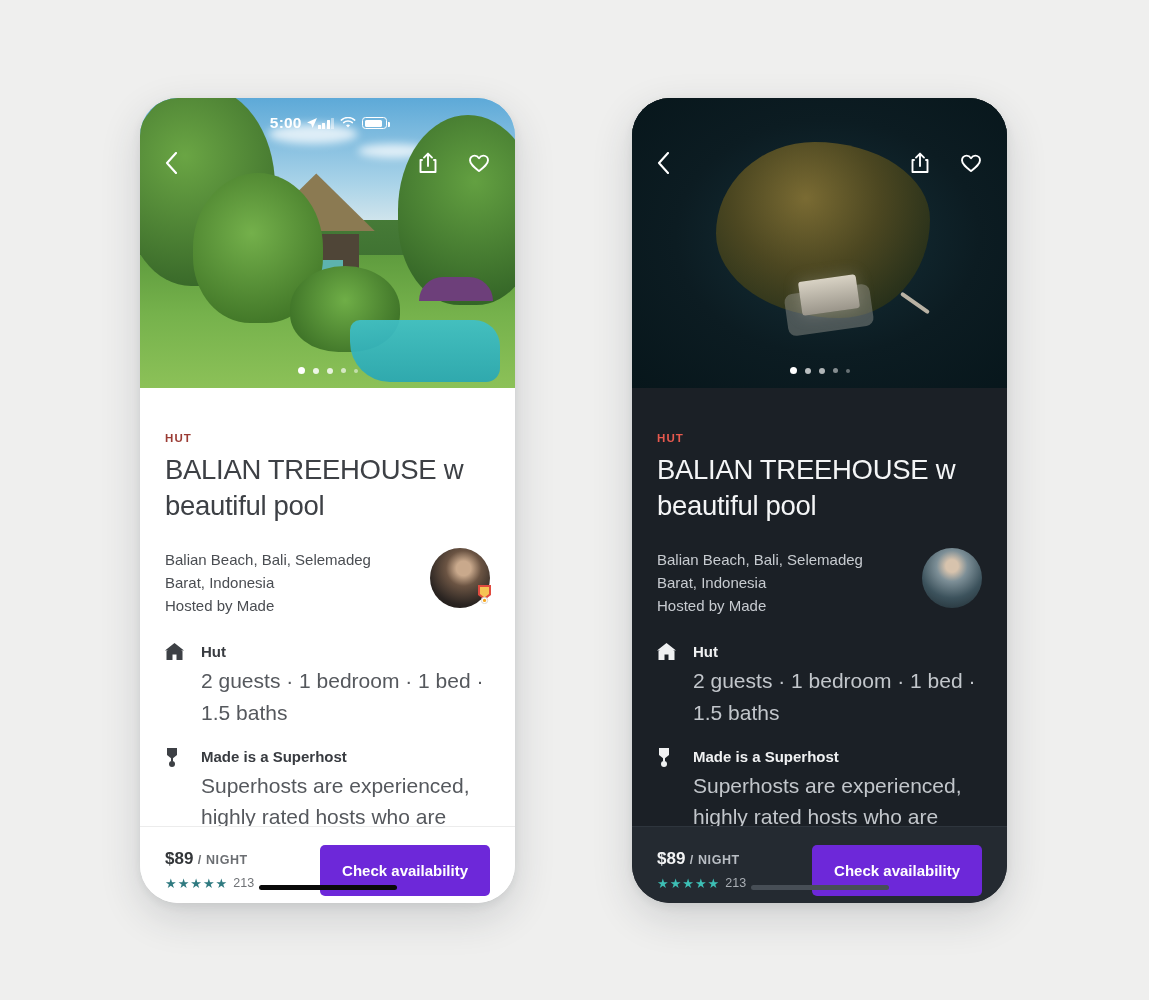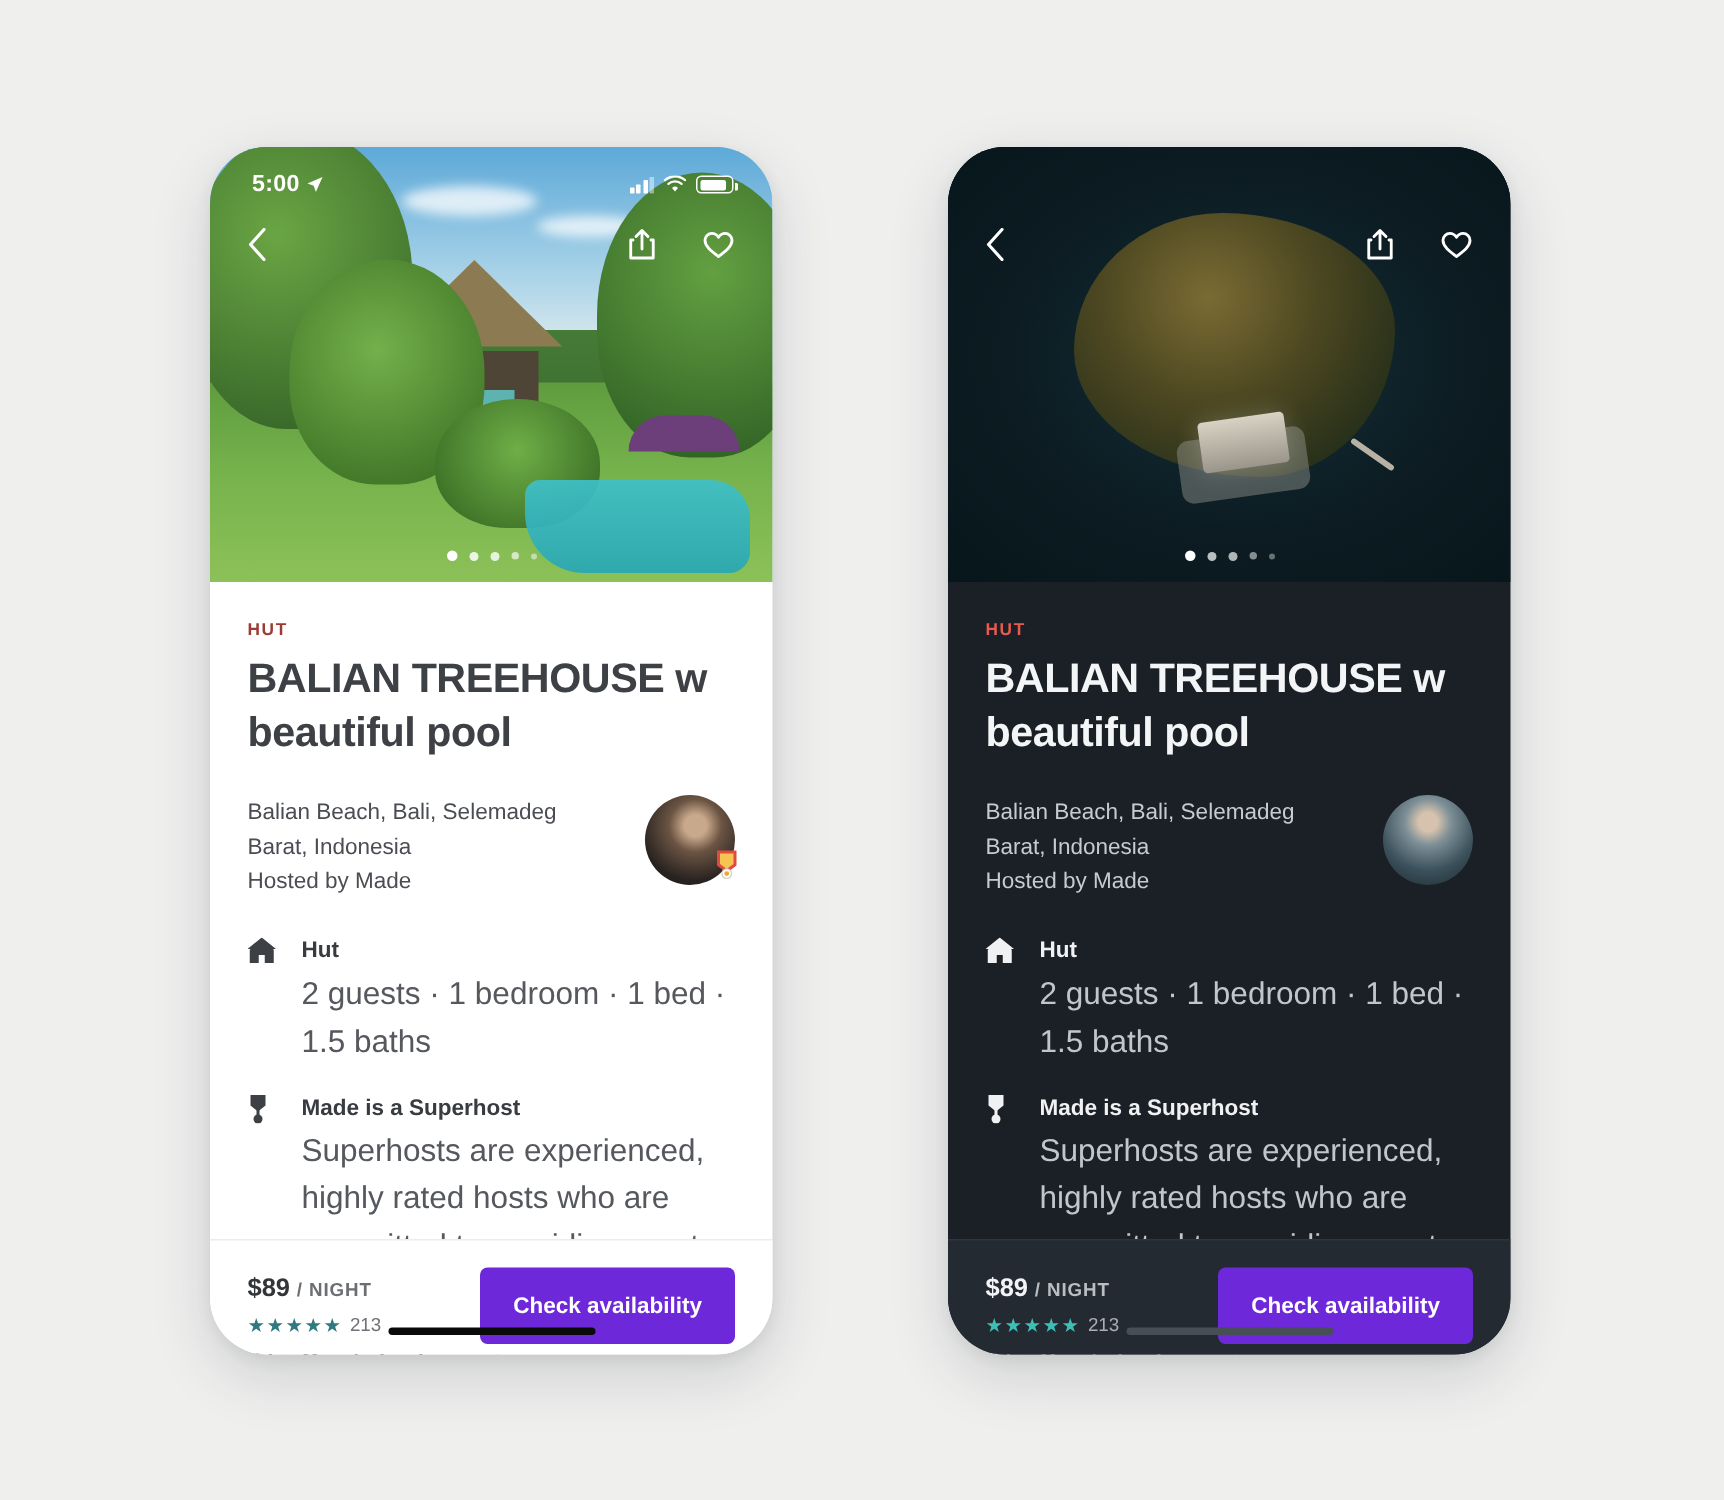--- a/index.html
+++ b/index.html
@@ -57,7 +57,7 @@
 
   
   .statusbar { position:absolute; left:0; right:0; top:0; height:40px;
-               display:flex; align-items:center; justify-content:space-between;
+               display:flex; align-items:center; justify-content:center;
                padding:10px 26px 0 28px; color:#fff; }
   .sb-time { font-size:15.5px; font-weight:600; letter-spacing:.2px; display:flex; align-items:center; gap:4px; }
   .sb-right { display:flex; align-items:center; gap:6px; }

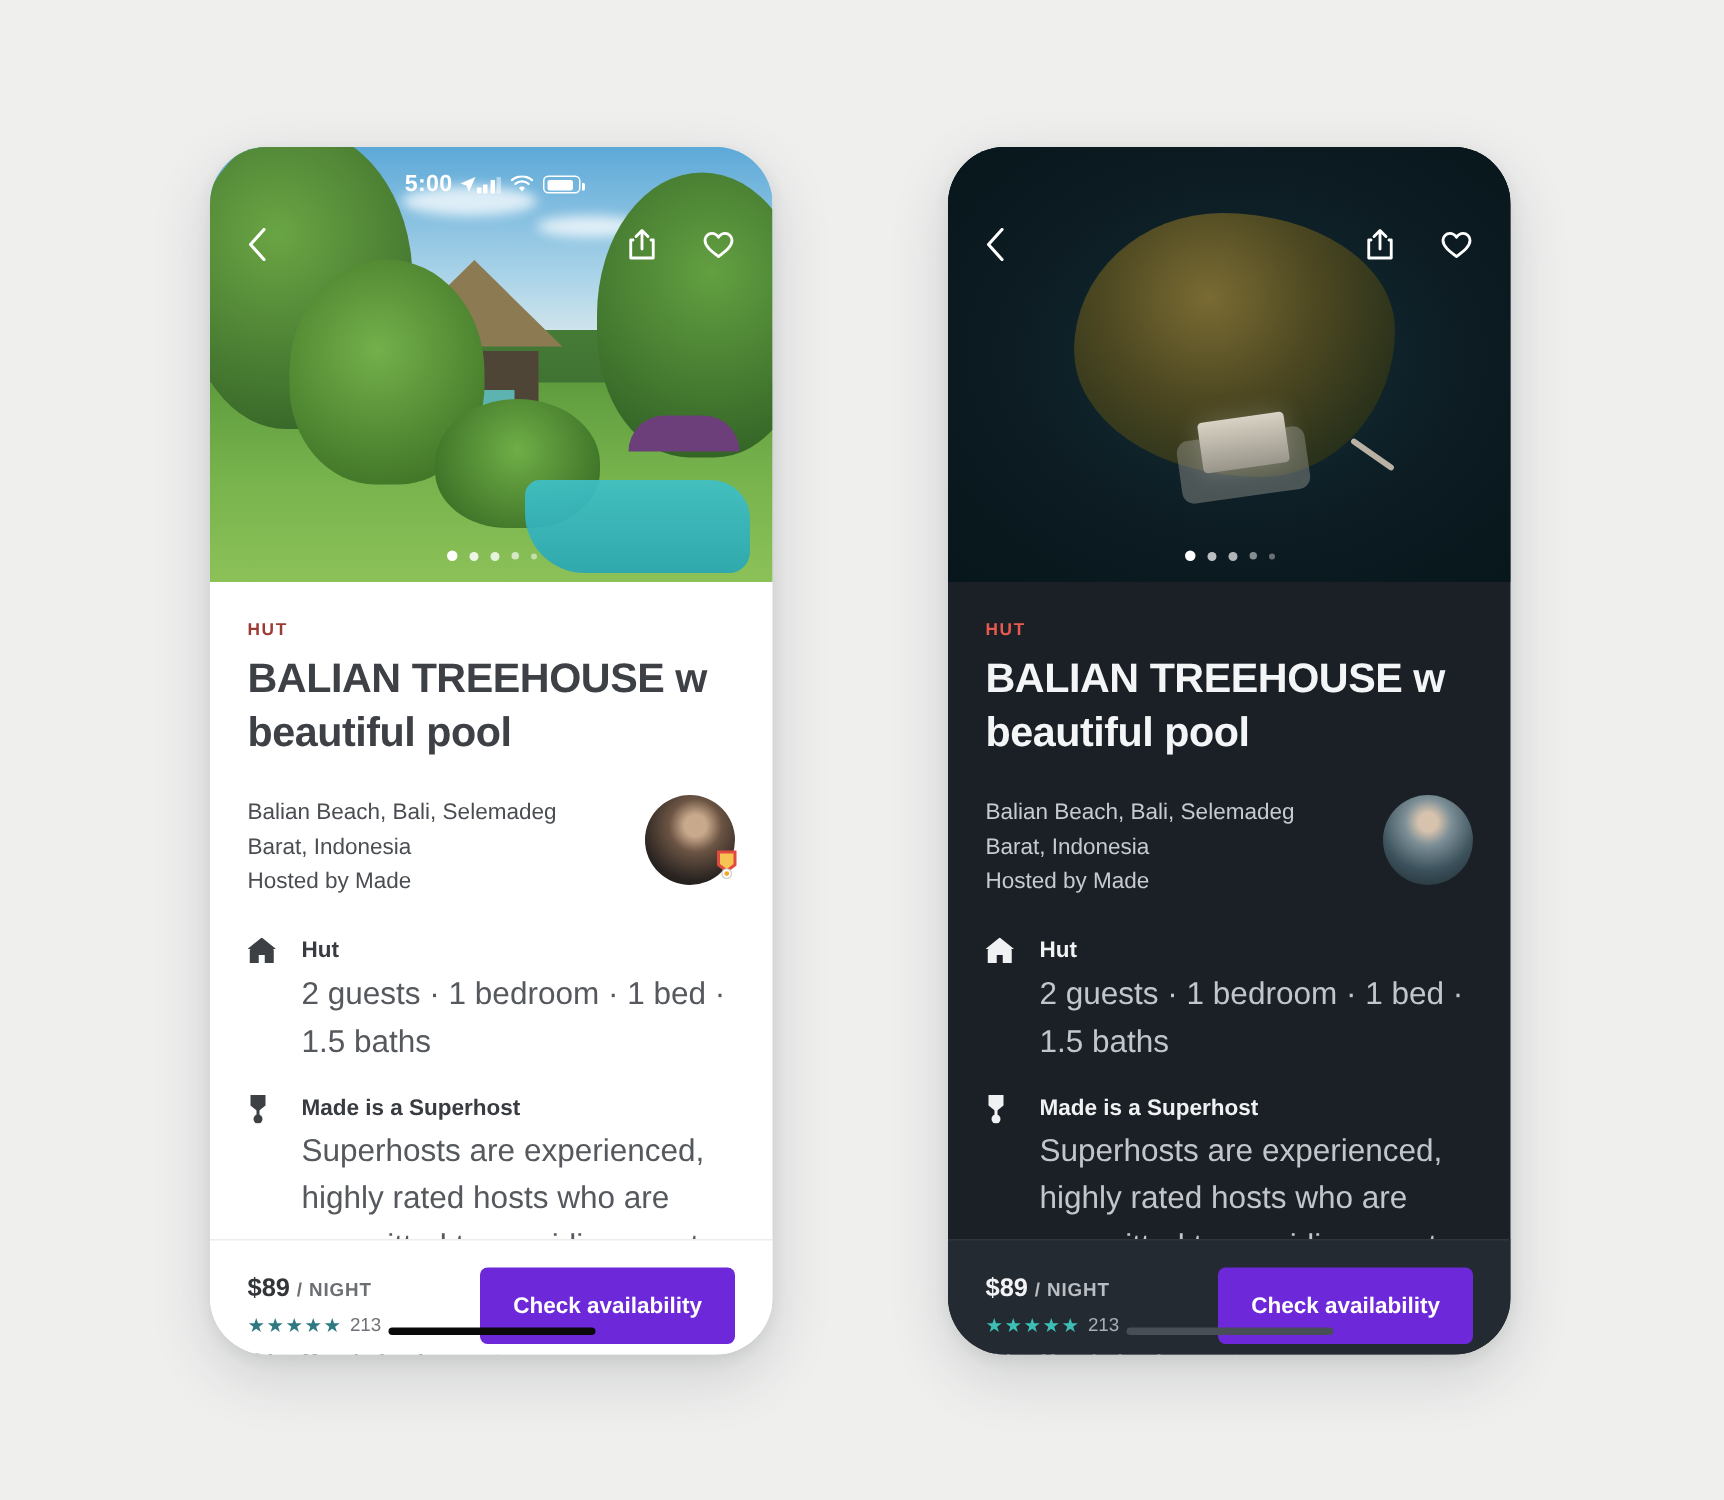--- a/index.html
+++ b/index.html
@@ -80,7 +80,7 @@
   .dot { background:#fff; border-radius:50%; }
 
   
-  .content { padding:26px 25px 0 25px; }
+  .content { padding:44px 25px 0 25px; }
   .kicker { font-size:11.5px; font-weight:700; letter-spacing:1.1px; }
   .k-light { color:#9b3b34; } .k-dark { color:#e8594e; }
   .title { font-size:27.5px; font-weight:700; line-height:1.3; letter-spacing:-.3px; margin-top:8px; }

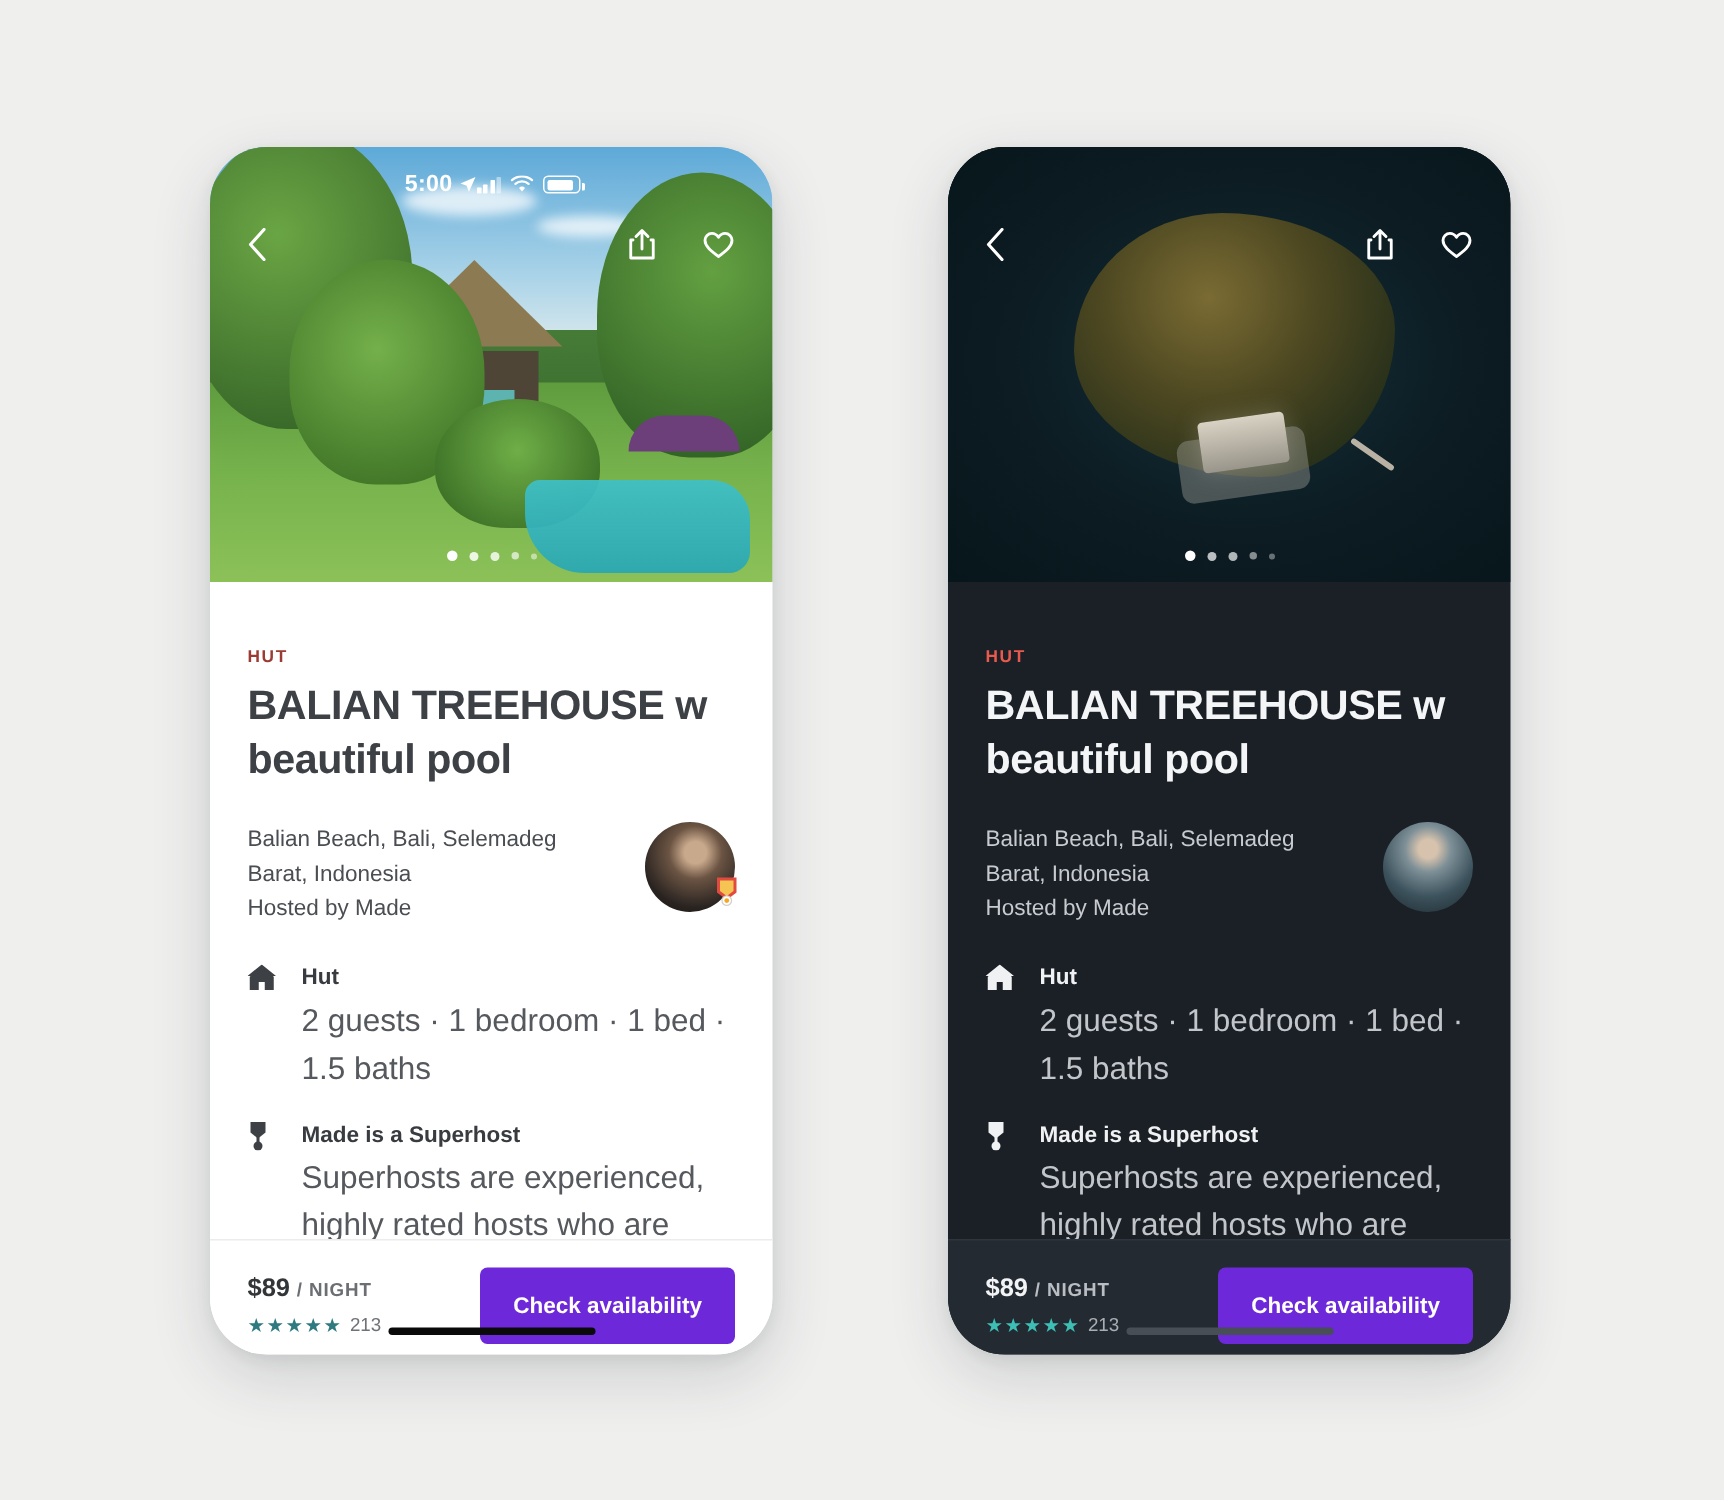--- a/index.html
+++ b/index.html
@@ -83,7 +83,7 @@
   .content { padding:44px 25px 0 25px; }
   .kicker { font-size:11.5px; font-weight:700; letter-spacing:1.1px; }
   .k-light { color:#9b3b34; } .k-dark { color:#e8594e; }
-  .title { font-size:27.5px; font-weight:700; line-height:1.3; letter-spacing:-.3px; margin-top:8px; }
+  .title { font-size:27.5px; font-weight:400; line-height:1.3; letter-spacing:-.3px; margin-top:8px; }
   .t-light { color:#3d4045; } .t-dark { color:#f4f5f6; }
 
   .meta-row { display:flex; align-items:flex-start; justify-content:space-between; margin-top:24px; }

